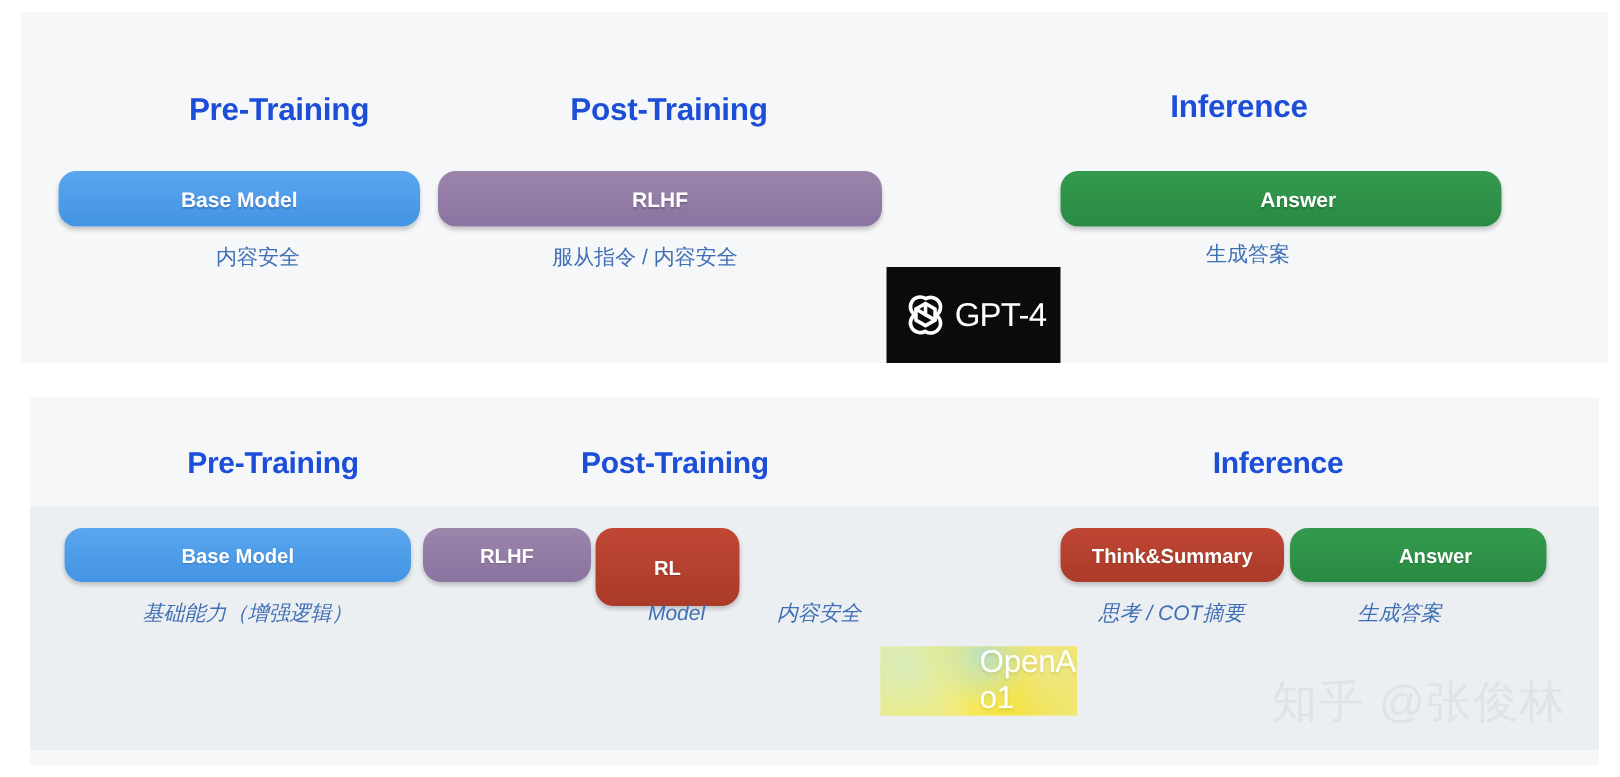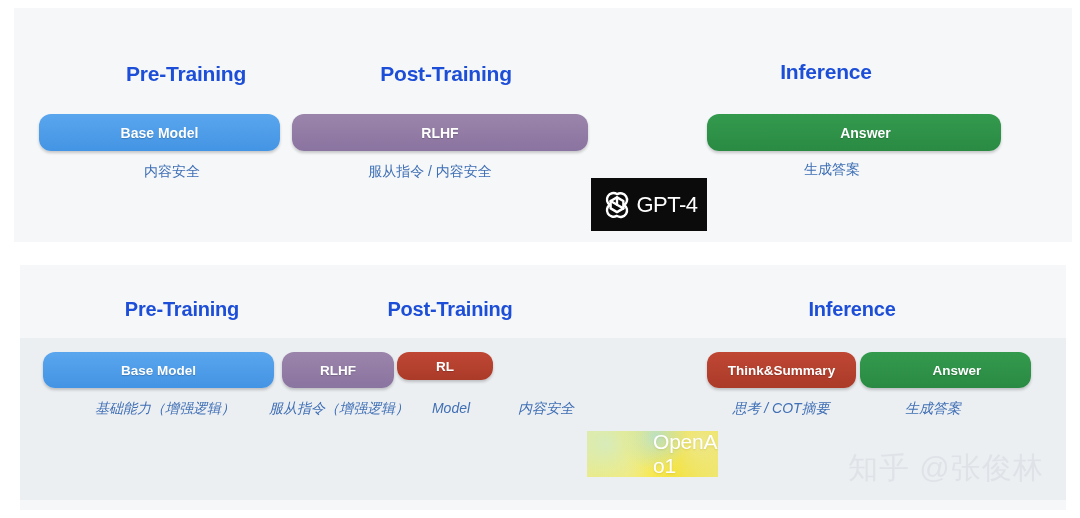--- a/index.html
+++ b/index.html
@@ -97,7 +97,7 @@
     left: 591px;
     top: 178px;
     width: 116px;
-    height: 53px;
+    height: 64px;
     background: #0b0b0b;
     display: flex;
     align-items: center;

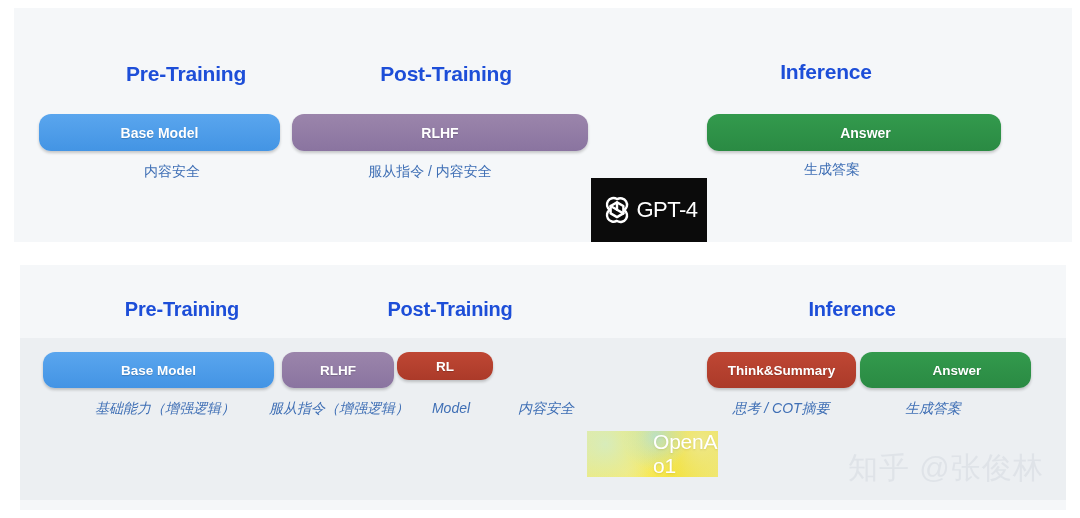--- a/index.html
+++ b/index.html
@@ -200,7 +200,7 @@
   <div class="box purple" style="left:282px; top:352px; width:112px; height:36px; font-size:13.5px;">RLHF</div>
   <div class="caption bot" style="left:339px; top:400px;">服从指令（增强逻辑）</div>
 
-  <div class="box red" style="left:397px; top:352px; width:96px; height:28px; font-size:13.5px;">RL</div>
+  <div class="box red" style="left:397px; top:352px; width:96px; height:52px; font-size:13.5px;">RL</div>
   <div class="caption bot" style="left:451px; top:400px;">Model</div>
 
   <div class="caption bot" style="left:546px; top:400px;">内容安全</div>

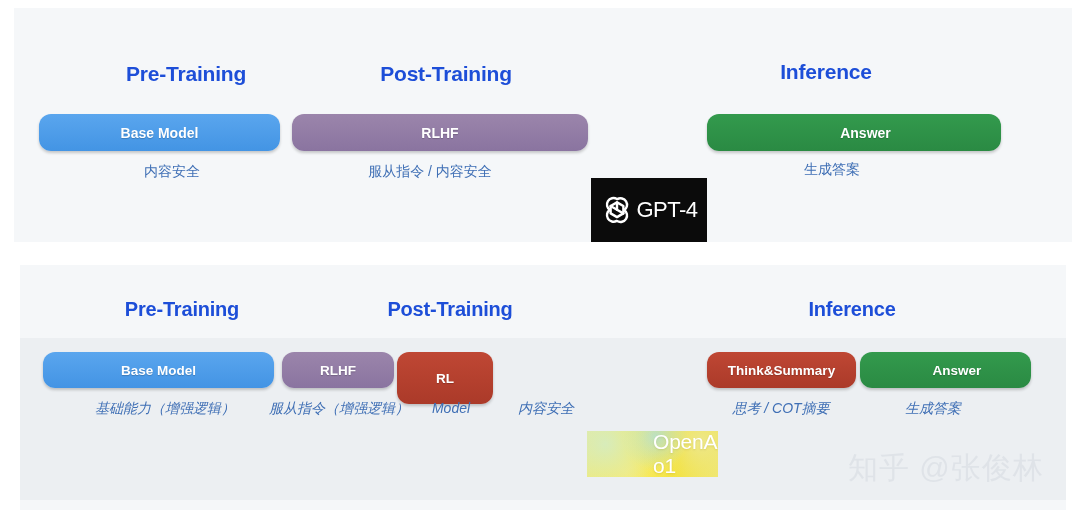--- a/index.html
+++ b/index.html
@@ -198,7 +198,6 @@
   <div class="caption bot" style="left:165px; top:400px;">基础能力（增强逻辑）</div>
 
   <div class="box purple" style="left:282px; top:352px; width:112px; height:36px; font-size:13.5px;">RLHF</div>
-  <div class="caption bot" style="left:339px; top:400px;">服从指令（增强逻辑）</div>
 
   <div class="box red" style="left:397px; top:352px; width:96px; height:52px; font-size:13.5px;">RL</div>
   <div class="caption bot" style="left:451px; top:400px;">Model</div>

